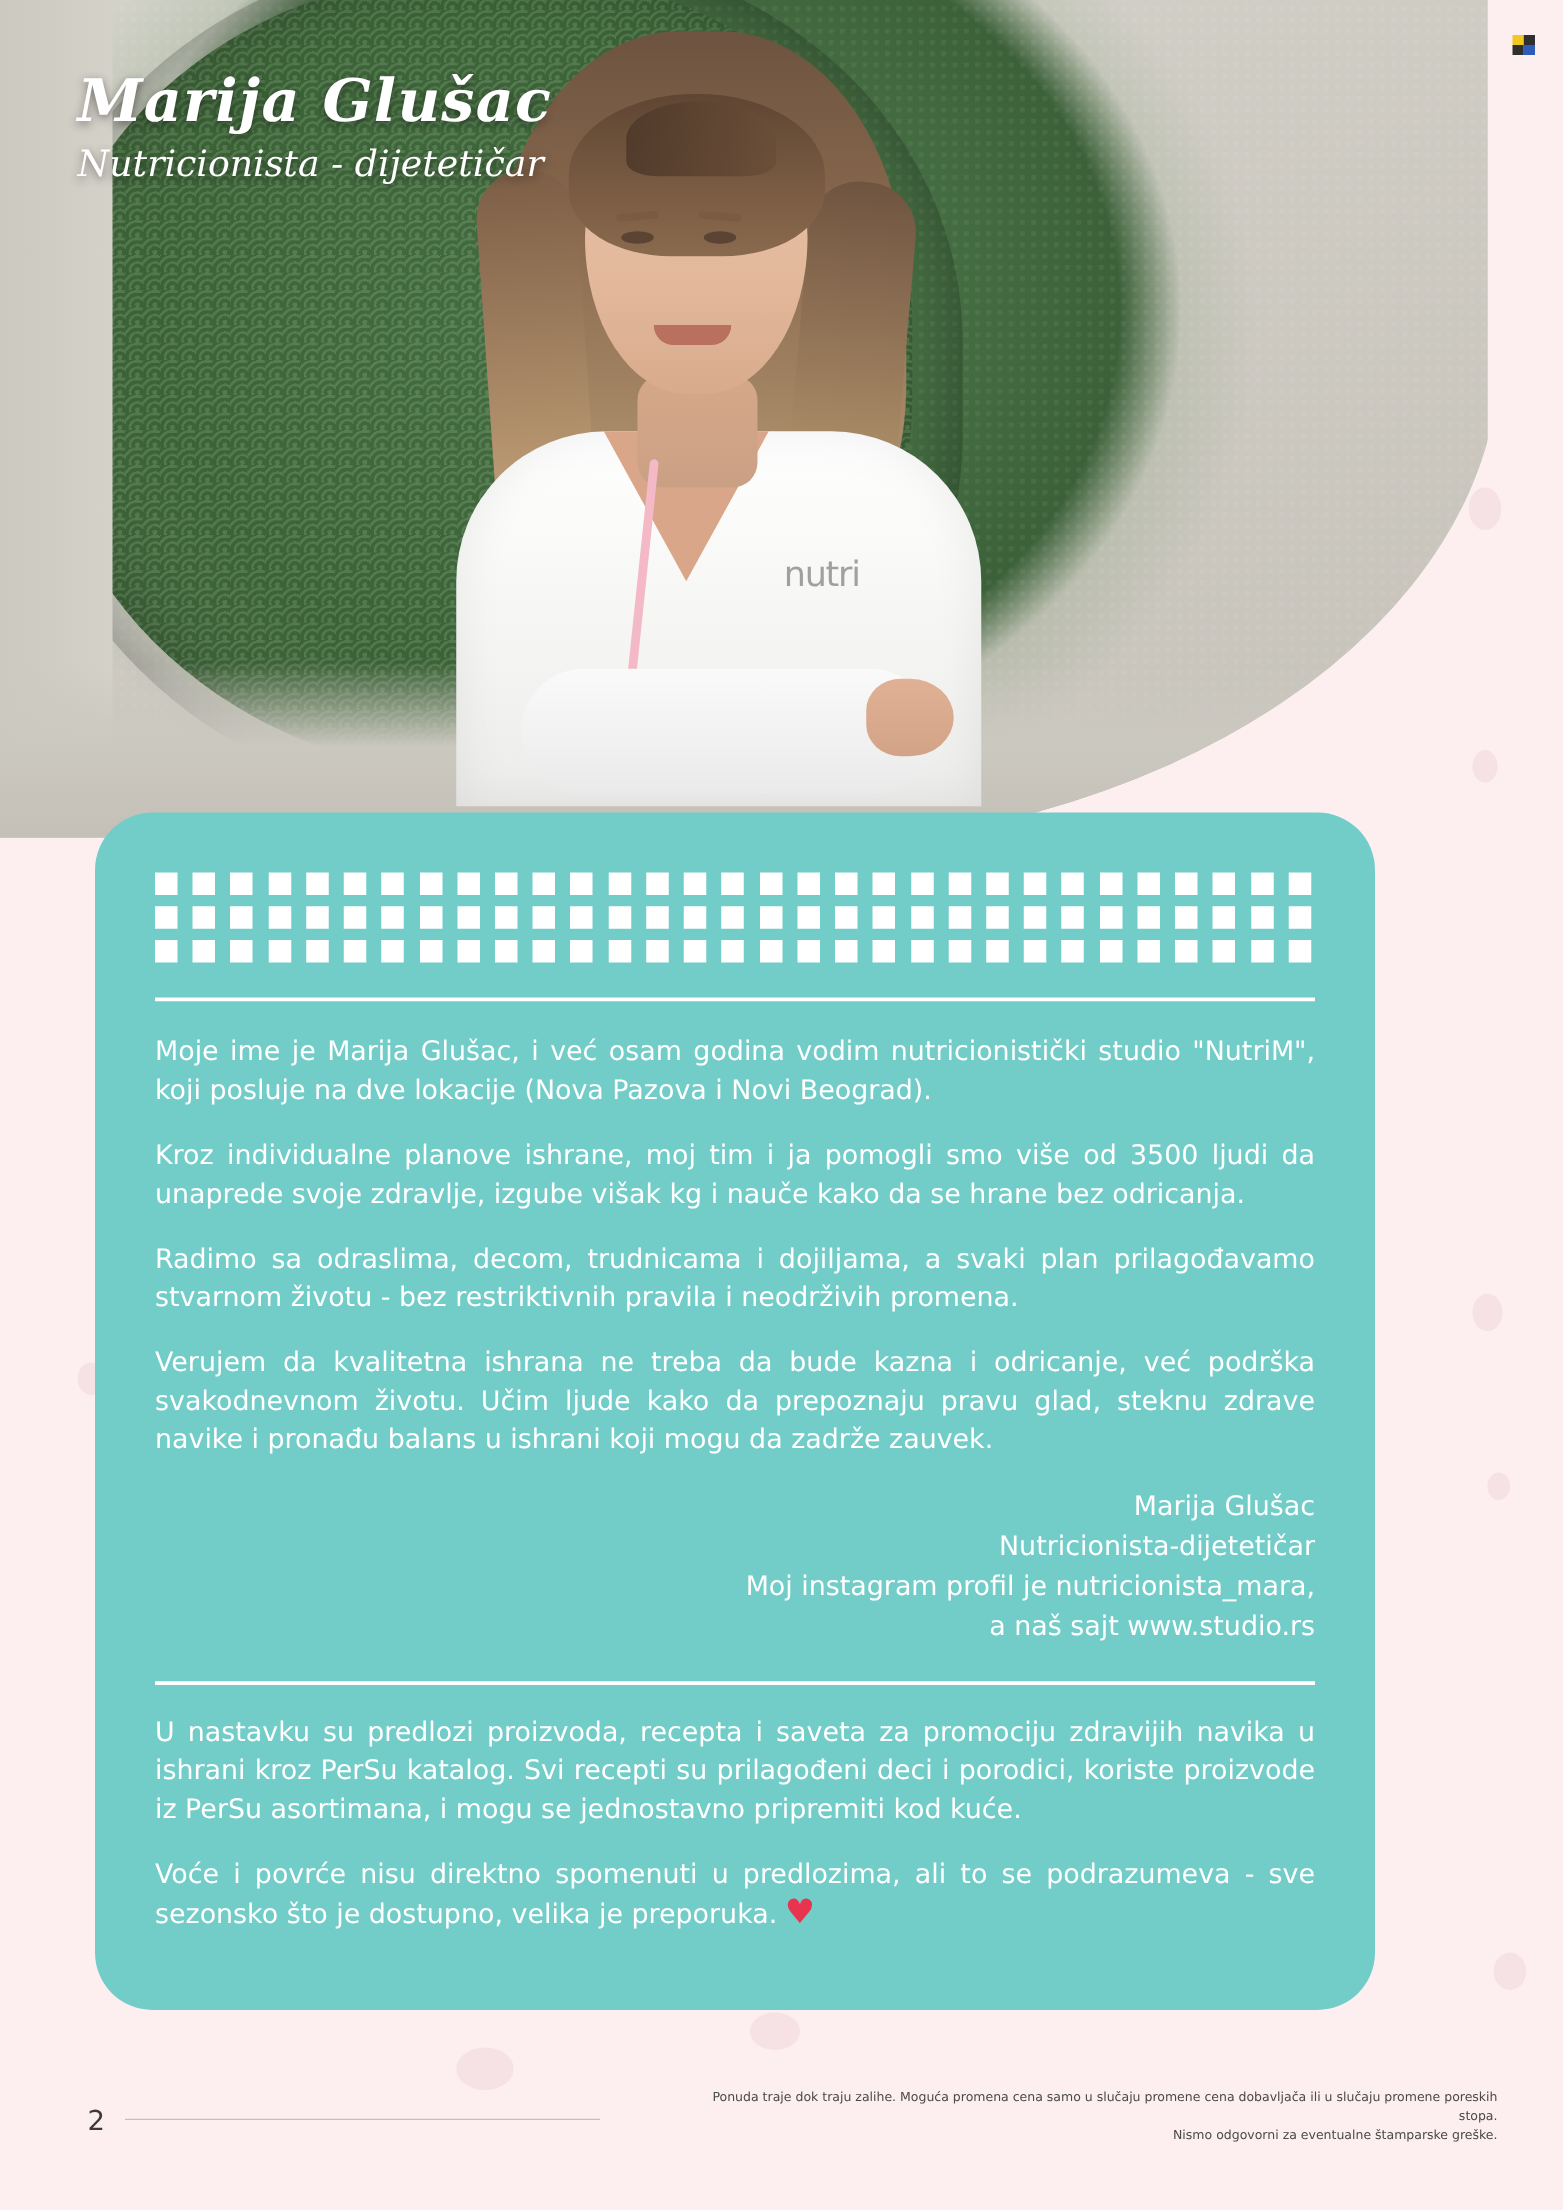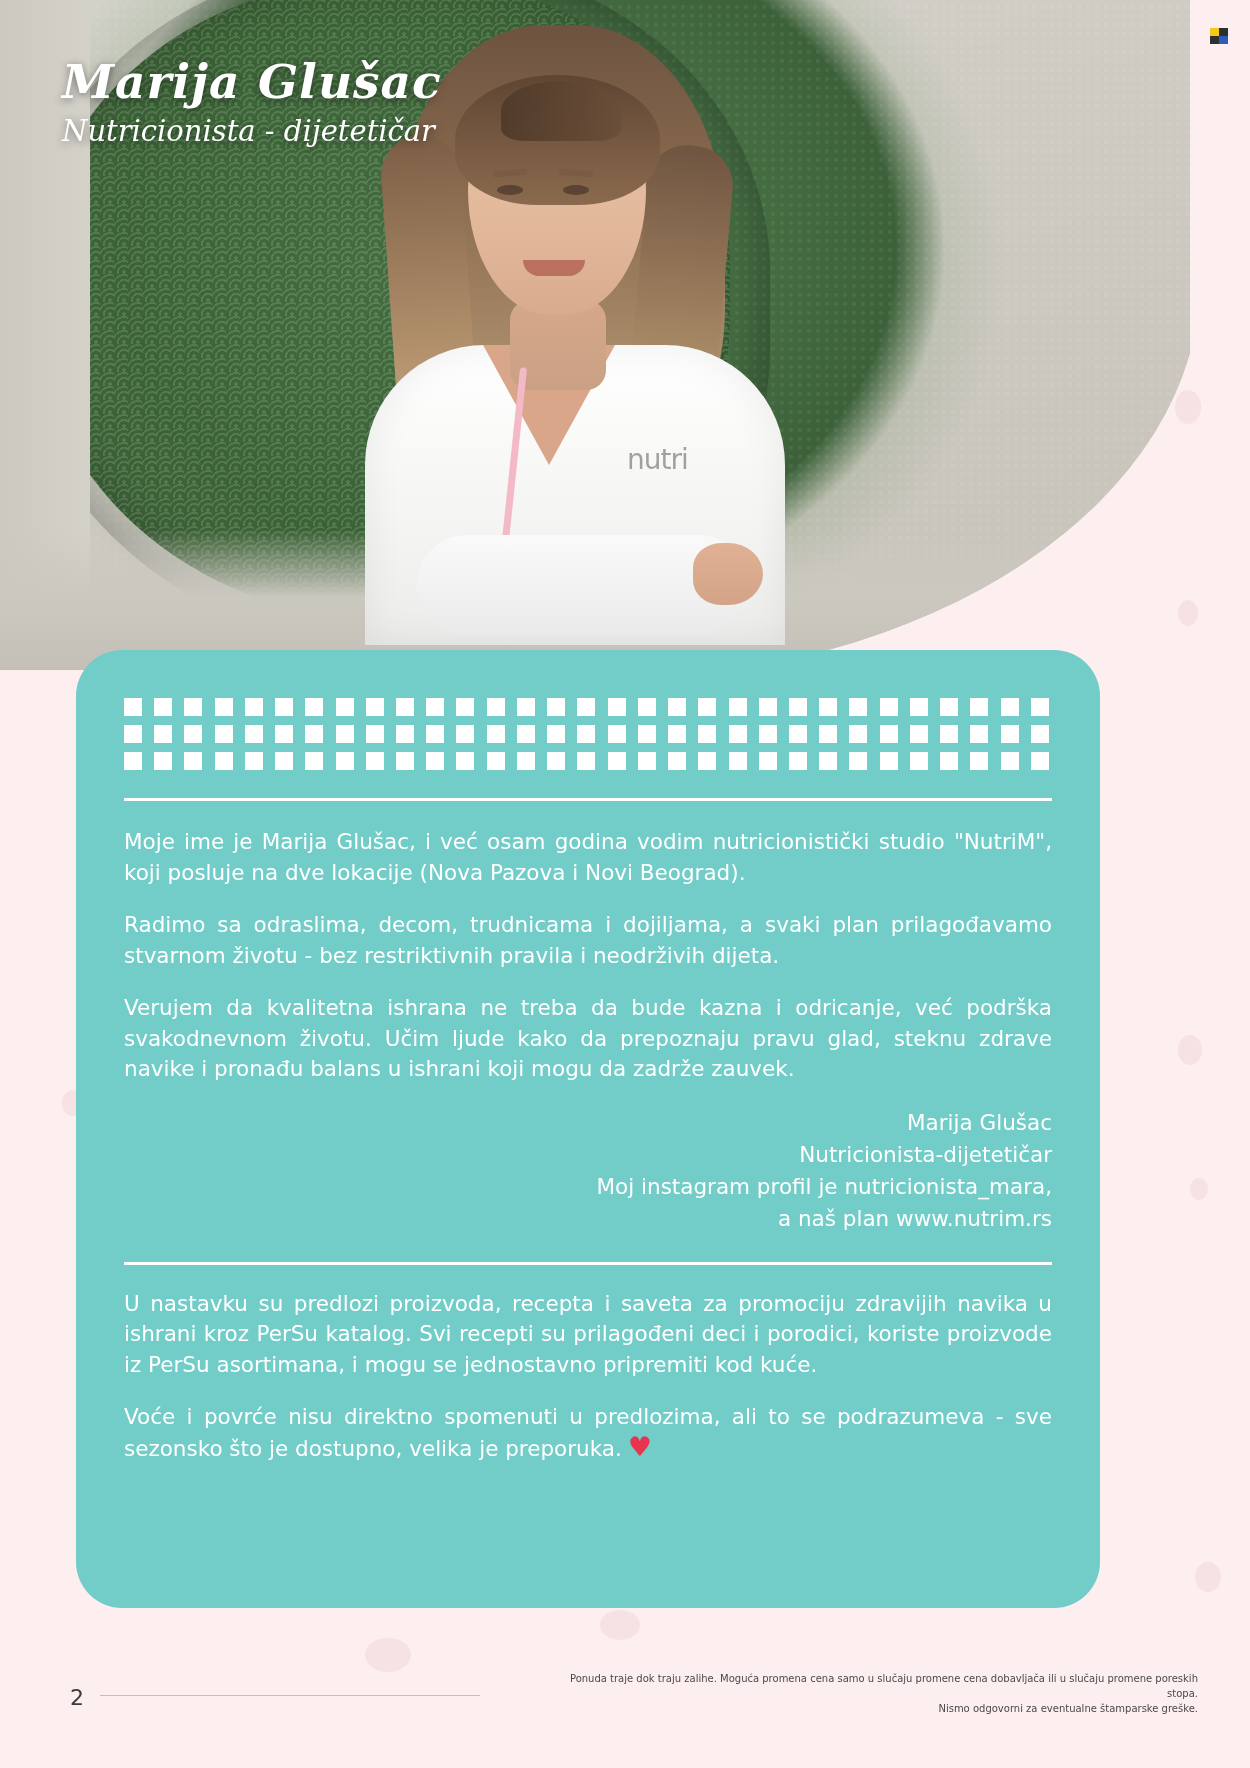--- a/index.html
+++ b/index.html
@@ -534,6 +534,7 @@
   <div class="rule"></div>
 
   <p>Moje ime je Marija Glušac, i već osam godina vodim nutricionistički studio "NutriM", koji posluje na dve lokacije (Nova Pazova i Novi Beograd).</p>
+  <p>Kroz individualne planove ishrane, moj tim i ja pomogli smo više od 3500 ljudi da unaprede svoje zdravlje, izgube višak kg i nauče kako da se hrane bez odricanja.</p>
   <p>Radimo sa odraslima, decom, trudnicama i dojiljama, a svaki plan prilagođavamo stvarnom životu - bez restriktivnih pravila i neodrživih dijeta.</p>
   <p>Verujem da kvalitetna ishrana ne treba da bude kazna i odricanje, već podrška svakodnevnom životu. Učim ljude kako da prepoznaju pravu glad, steknu zdrave navike i pronađu balans u ishrani koji mogu da zadrže zauvek.</p>
 

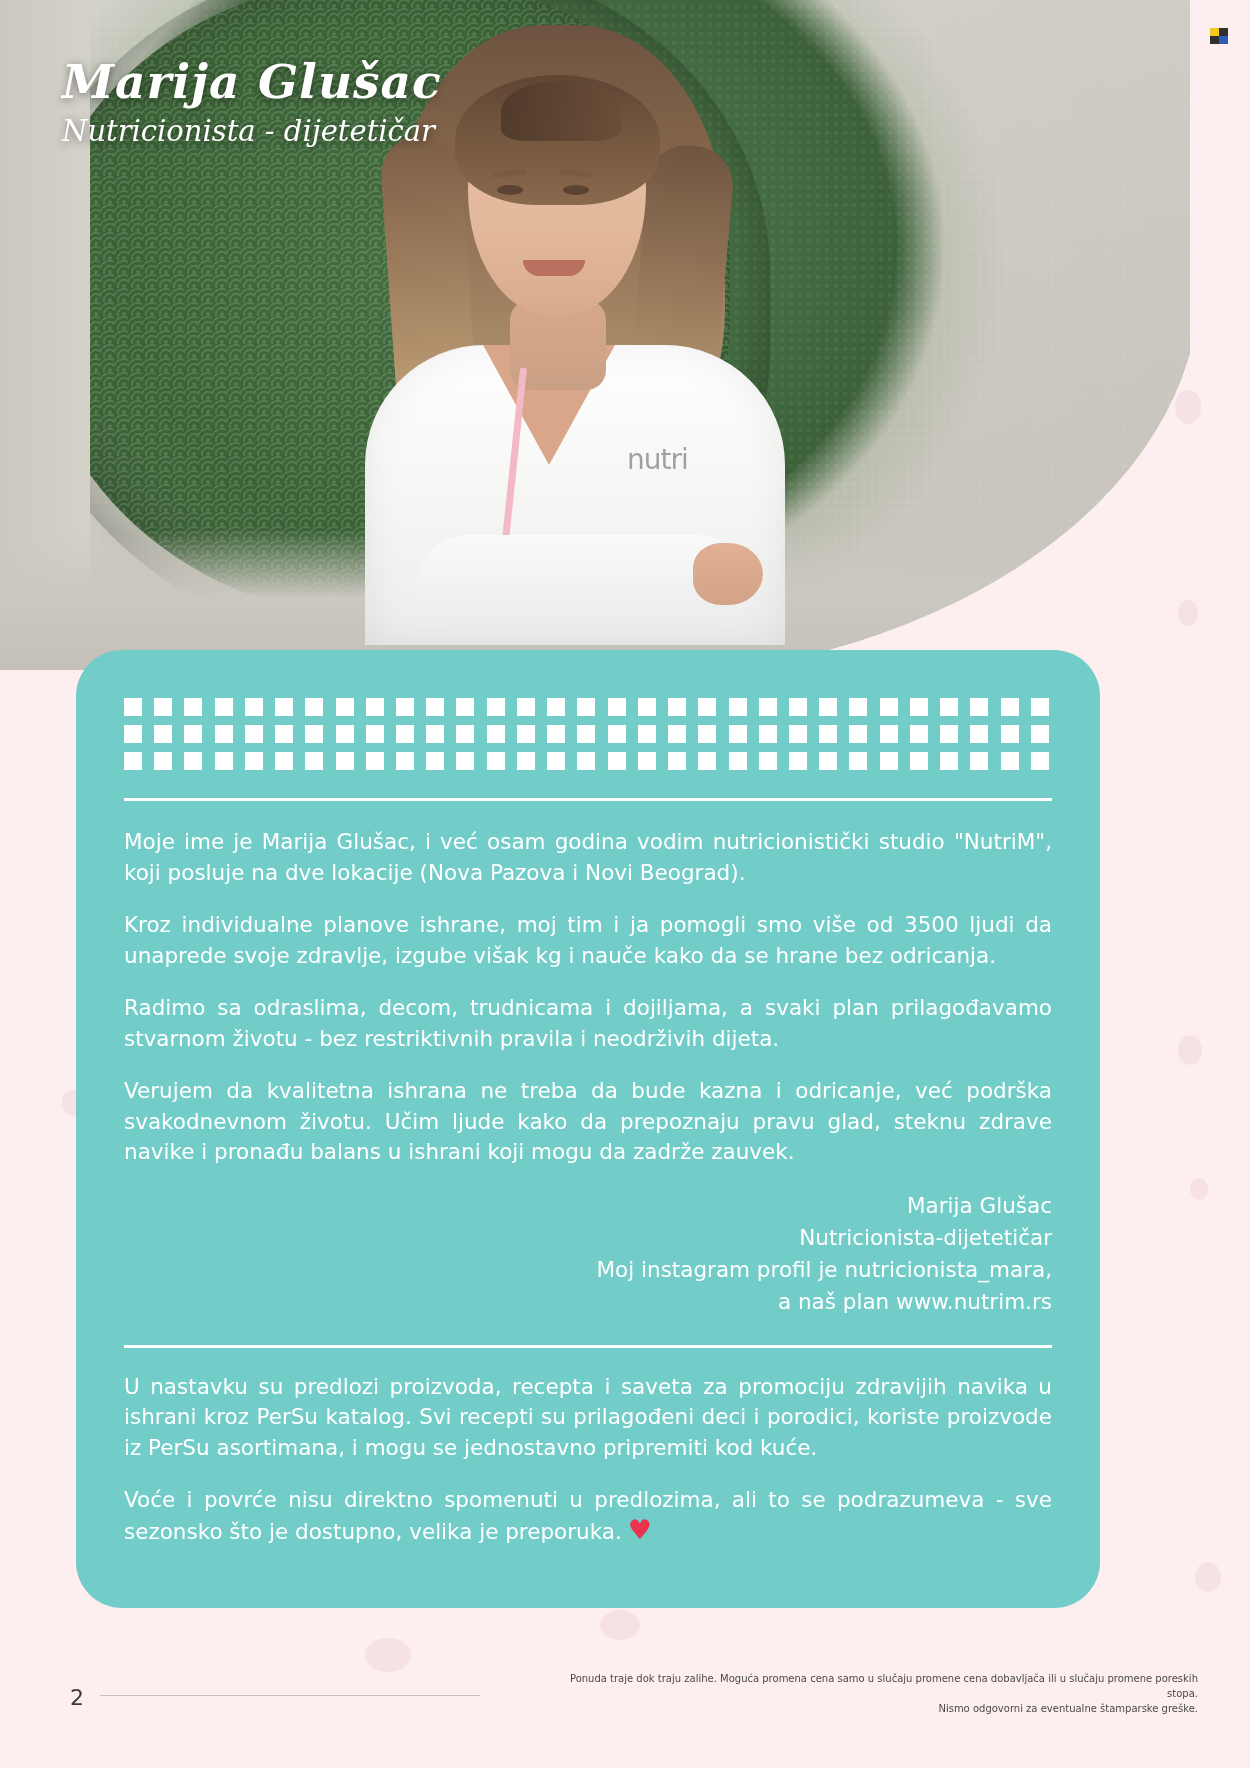--- a/index.html
+++ b/index.html
@@ -535,7 +535,7 @@
 
   <p>Moje ime je Marija Glušac, i već osam godina vodim nutricionistički studio "NutriM", koji posluje na dve lokacije (Nova Pazova i Novi Beograd).</p>
   <p>Kroz individualne planove ishrane, moj tim i ja pomogli smo više od 3500 ljudi da unaprede svoje zdravlje, izgube višak kg i nauče kako da se hrane bez odricanja.</p>
-  <p>Radimo sa odraslima, decom, trudnicama i dojiljama, a svaki plan prilagođavamo stvarnom životu - bez restriktivnih pravila i neodrživih dijeta.</p>
+  <p>Radimo sa odraslima, decom, trudnicama i dojiljama, a svaki plan prilagođavamo stvarnom životu - bez restriktivnih pravila i neodrživih promena.</p>
   <p>Verujem da kvalitetna ishrana ne treba da bude kazna i odricanje, već podrška svakodnevnom životu. Učim ljude kako da prepoznaju pravu glad, steknu zdrave navike i pronađu balans u ishrani koji mogu da zadrže zauvek.</p>
 
   <div class="sign">

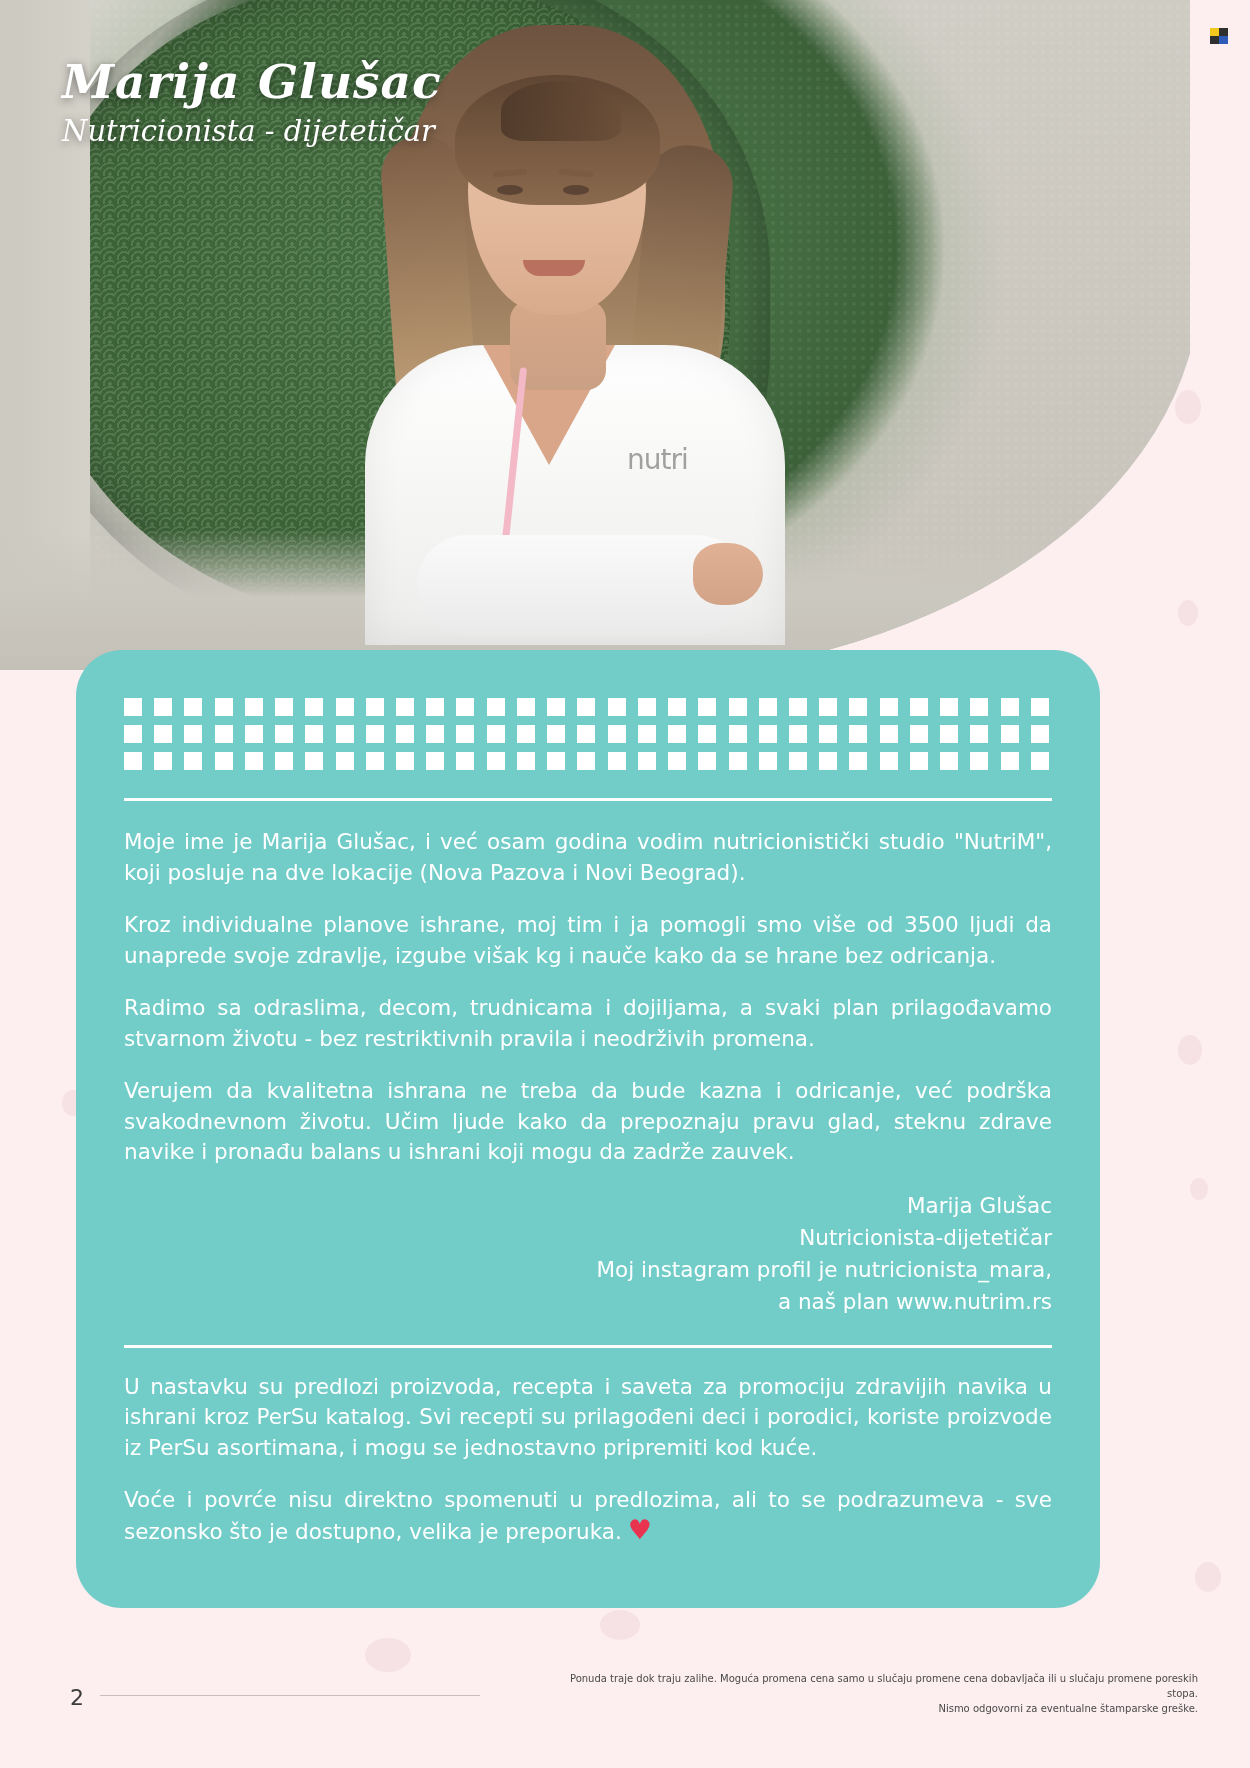--- a/index.html
+++ b/index.html
@@ -542,7 +542,7 @@
     <div>Marija Glušac</div>
     <div>Nutricionista-dijetetičar</div>
     <div>Moj instagram profil je nutricionista_mara,</div>
-    <div>a naš plan www.nutrim.rs</div>
+    <div>a naš sajt www.studio.rs</div>
   </div>
 
   <div class="rule mid"></div>

